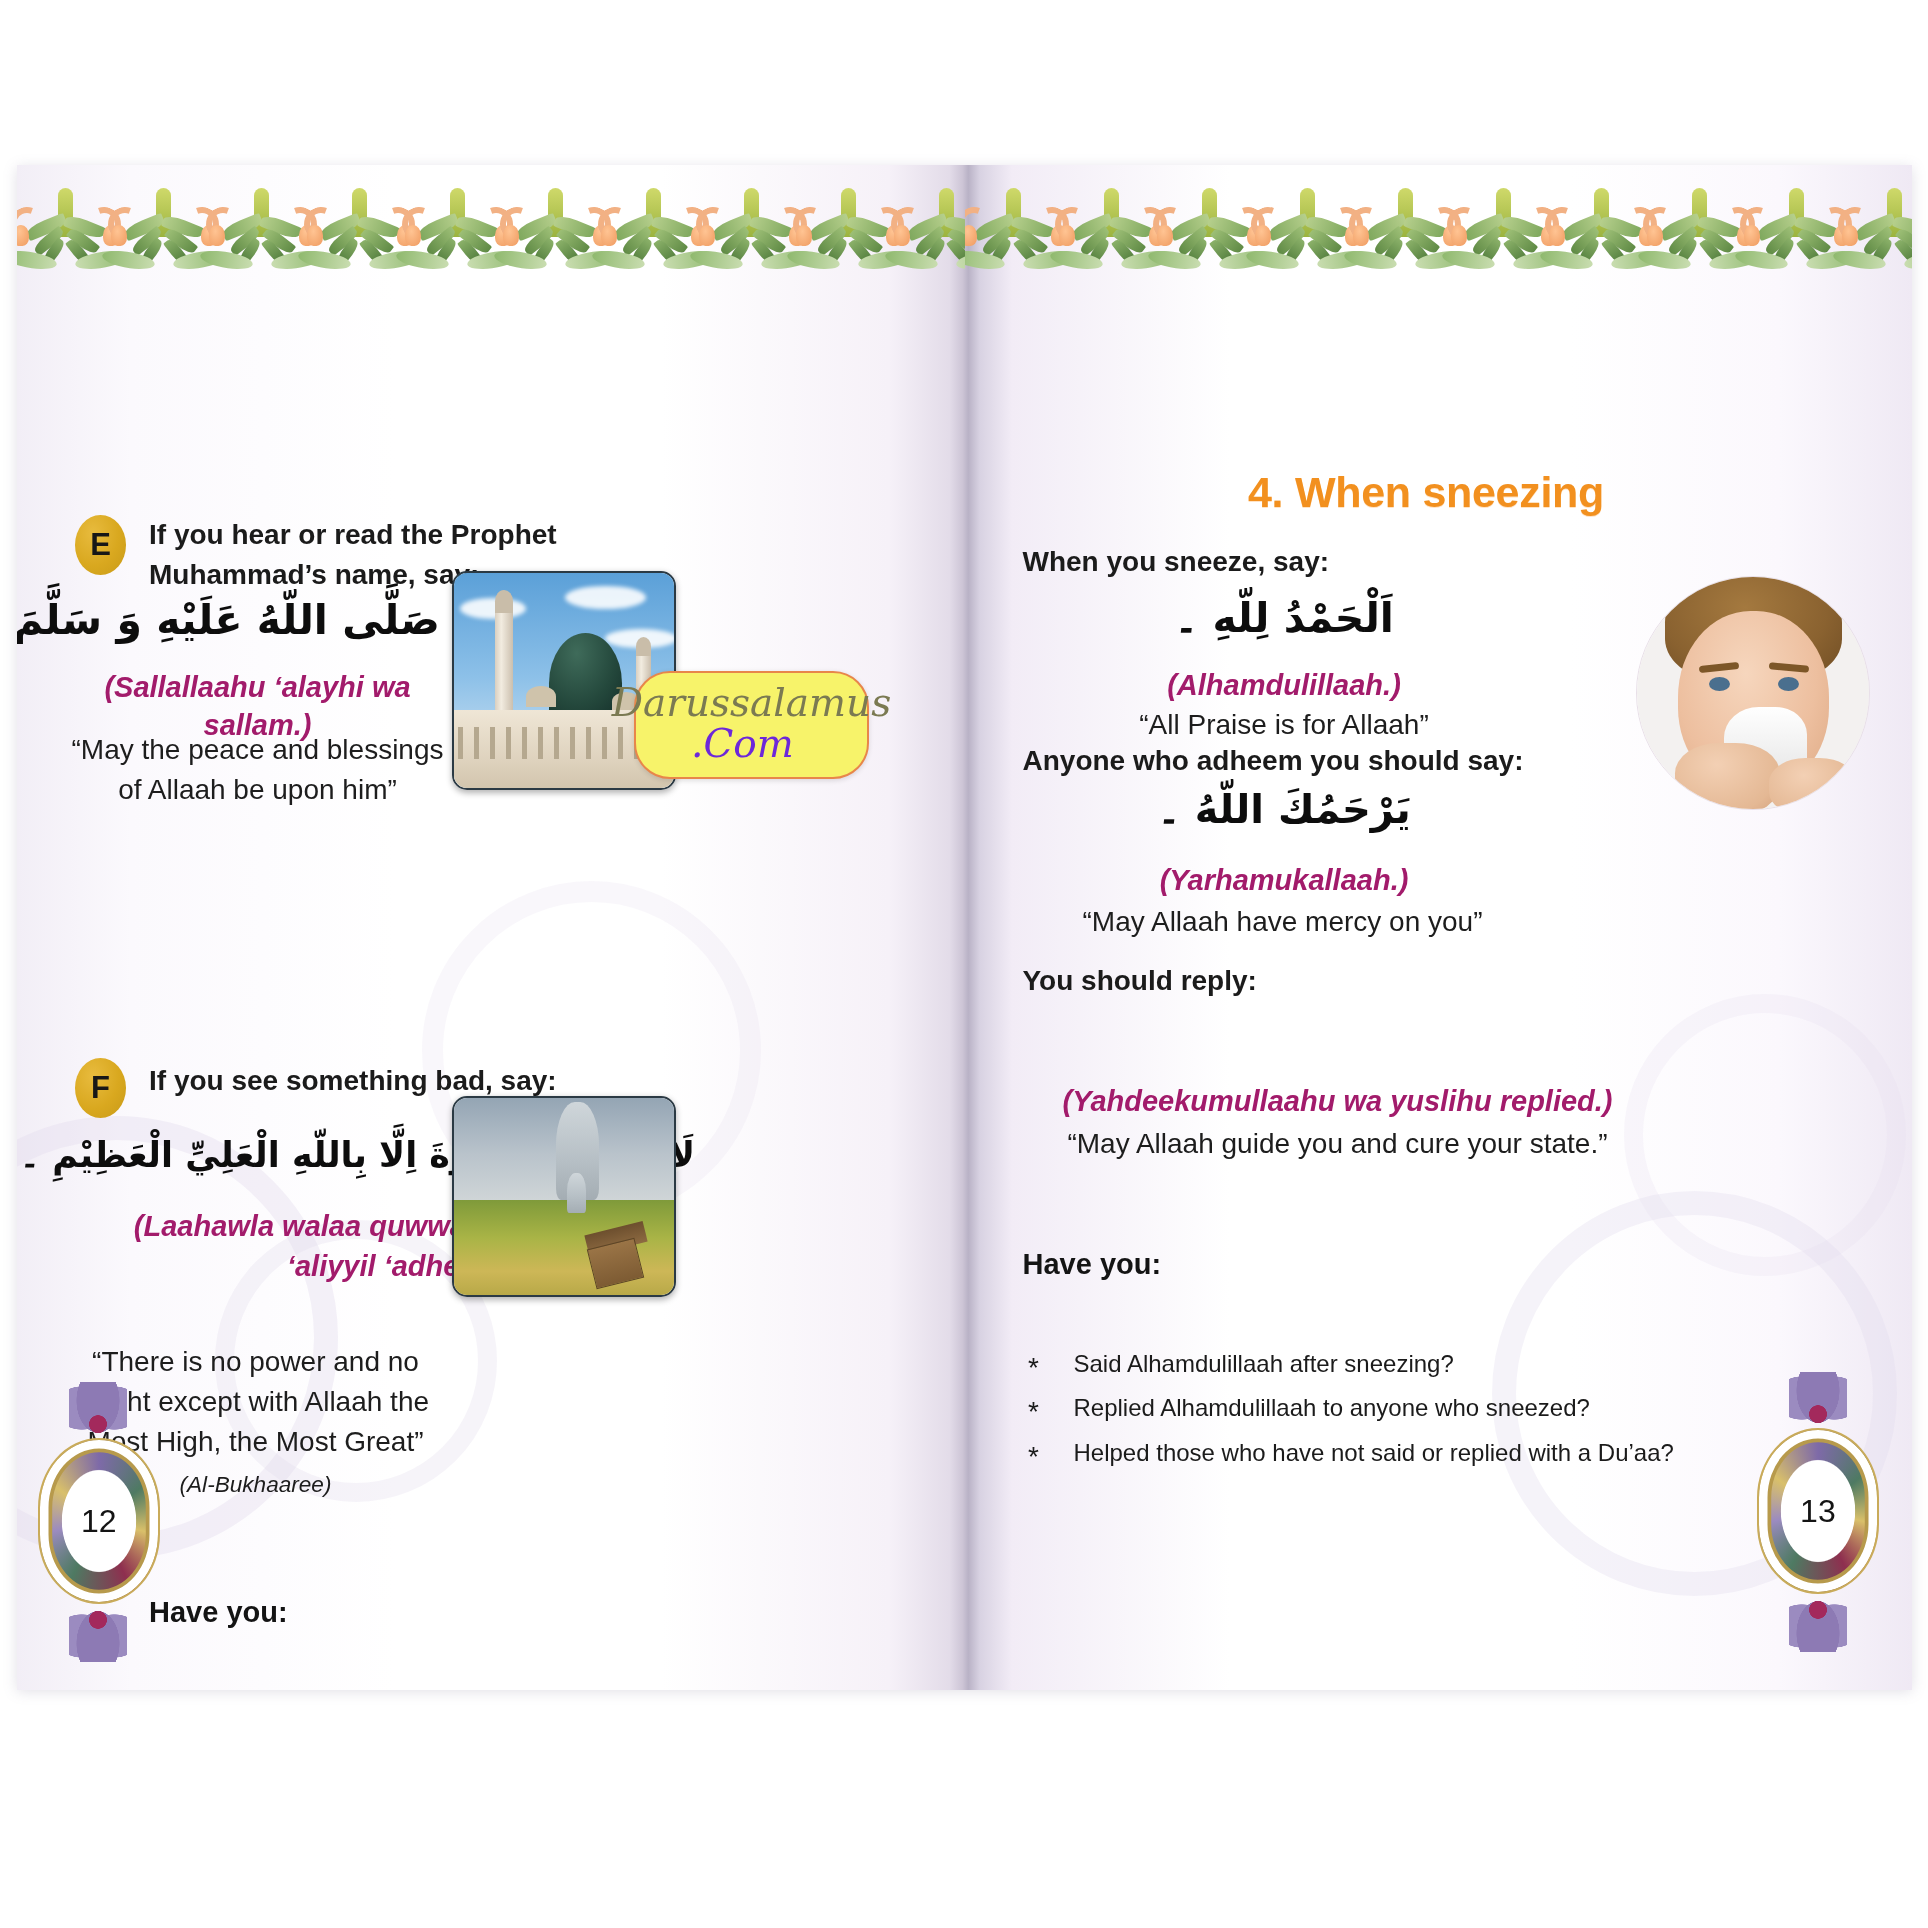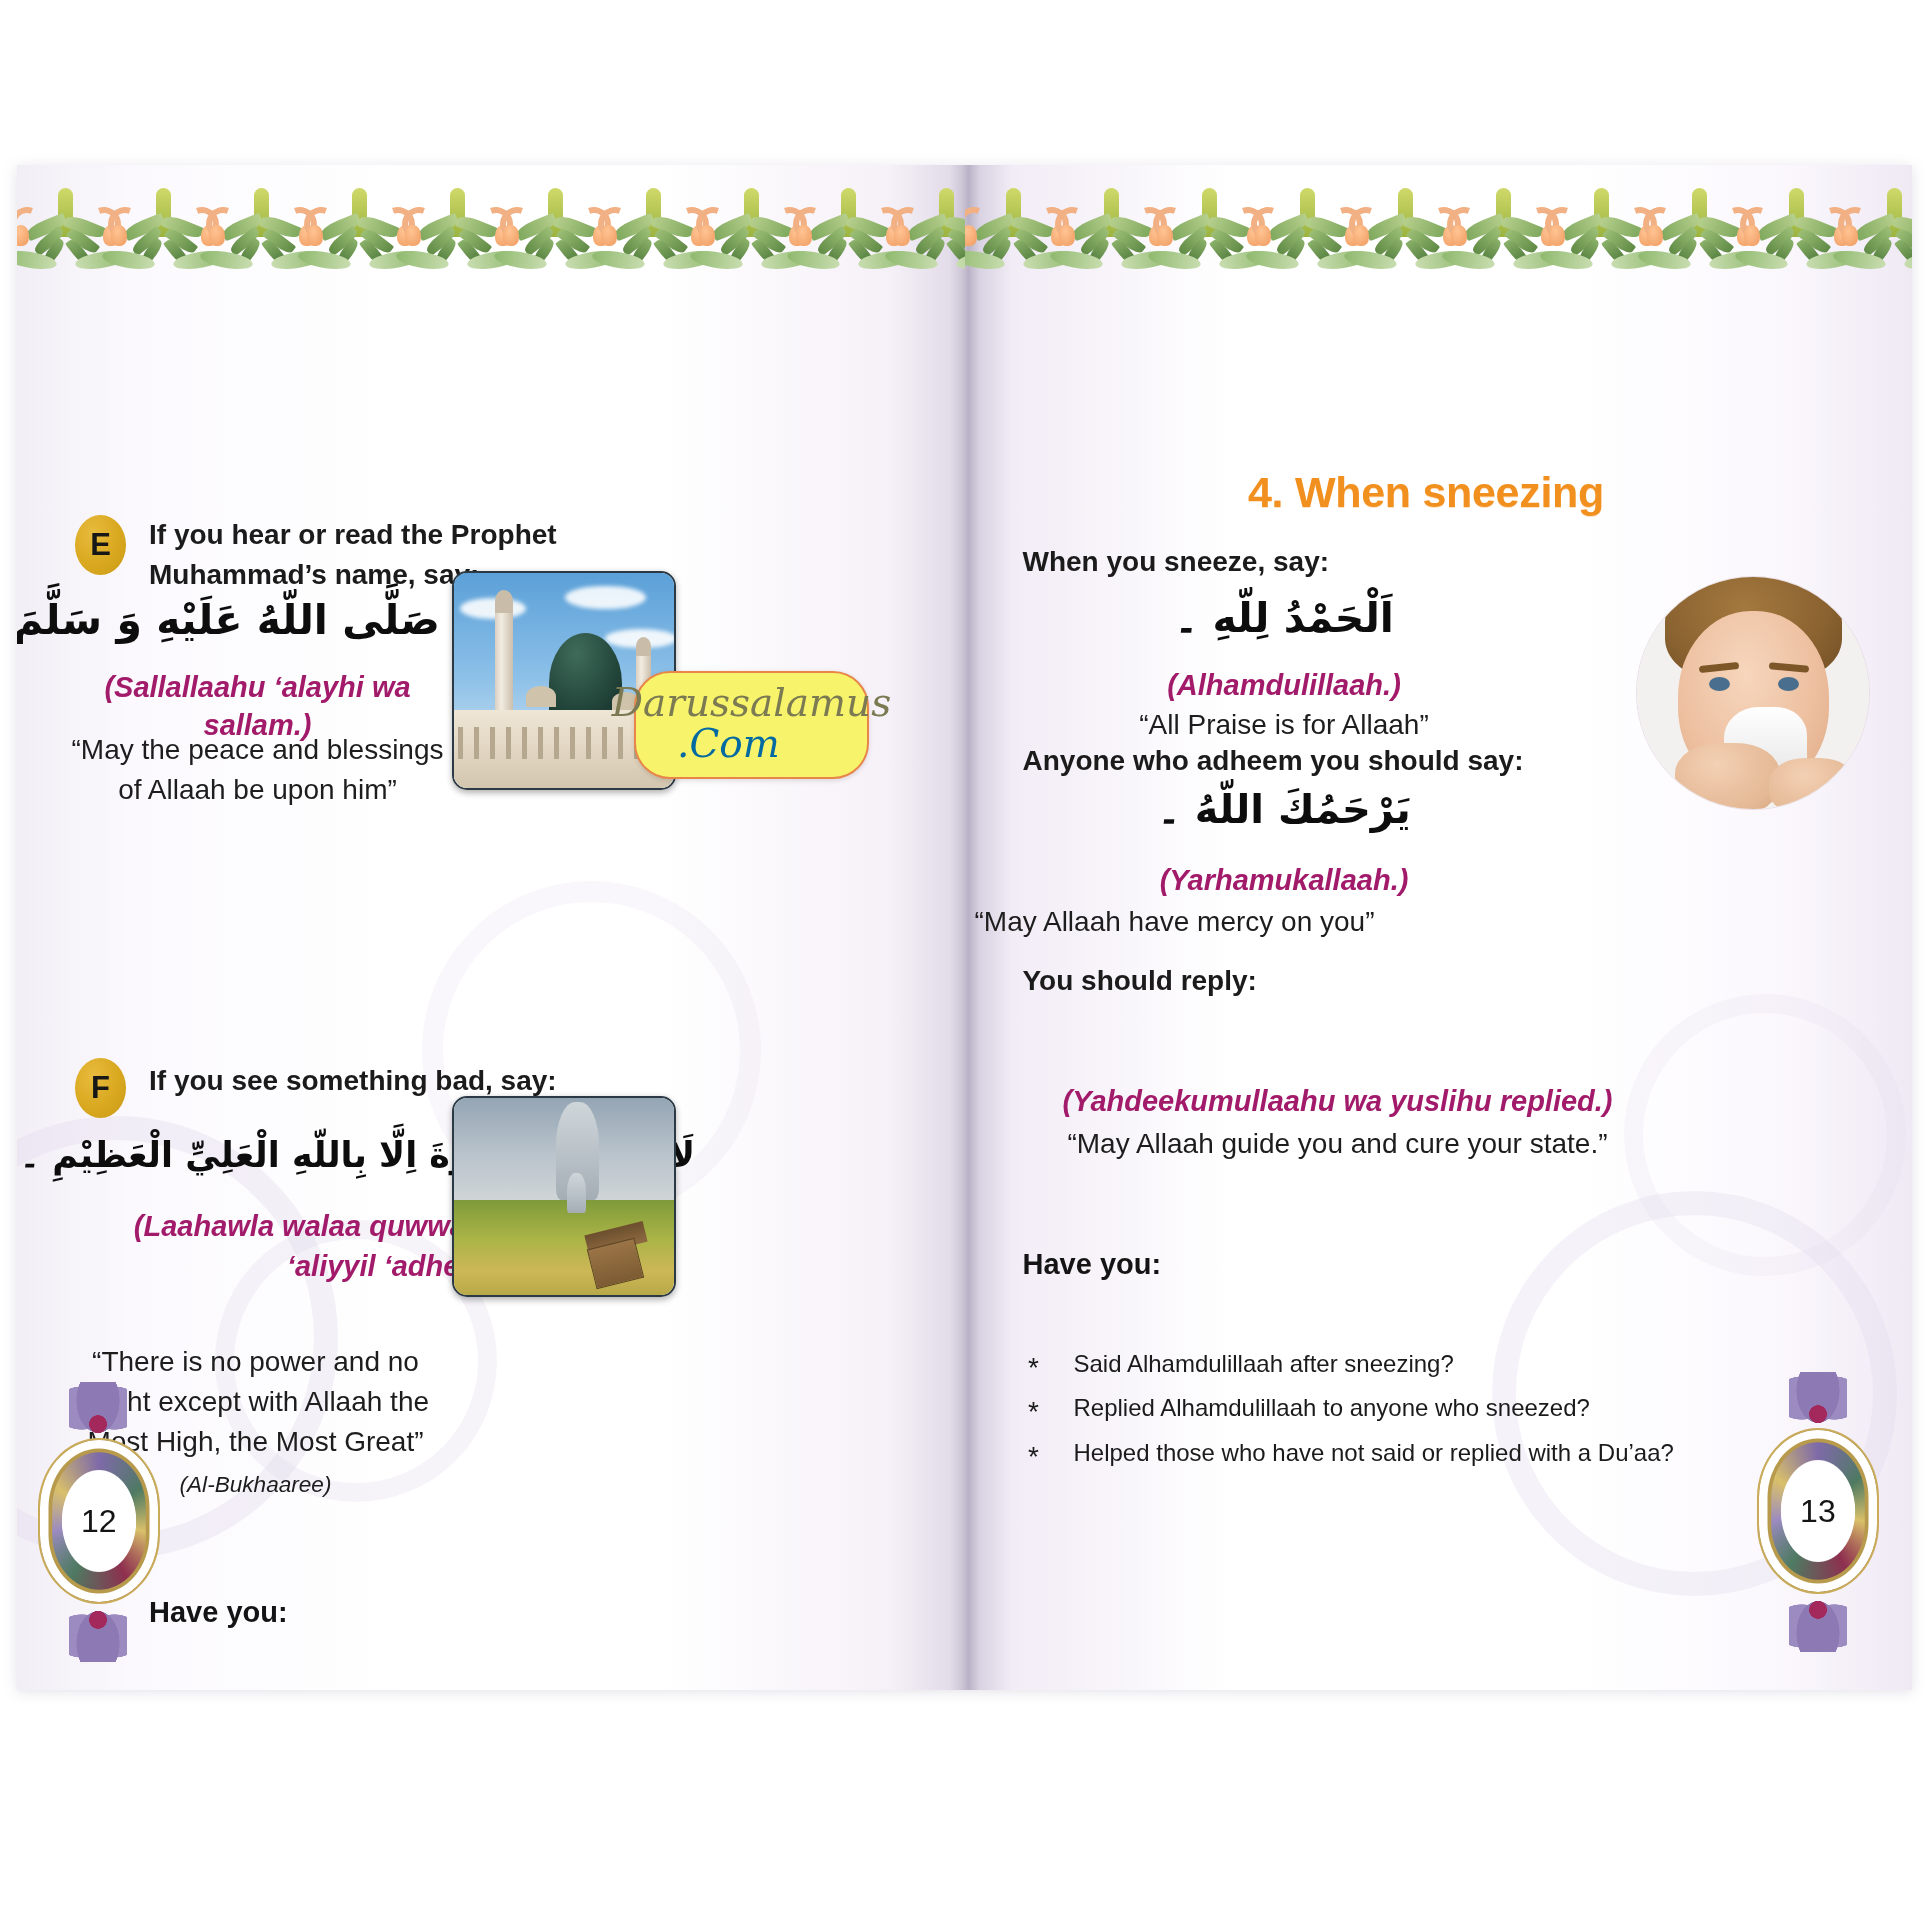--- a/index.html
+++ b/index.html
@@ -347,13 +347,13 @@
     line-height: 1;
   }
   .wm-line2 {
-    color: #0369a1;
+    color: #6d28d9;
     font-family: "DejaVu Serif", serif;
     font-style: italic;
     font-size: 39px;
     line-height: 1.15;
     align-self: flex-start;
-    margin-left: 41px;
+    margin-left: 55px;
   }
 </style>
 </head>

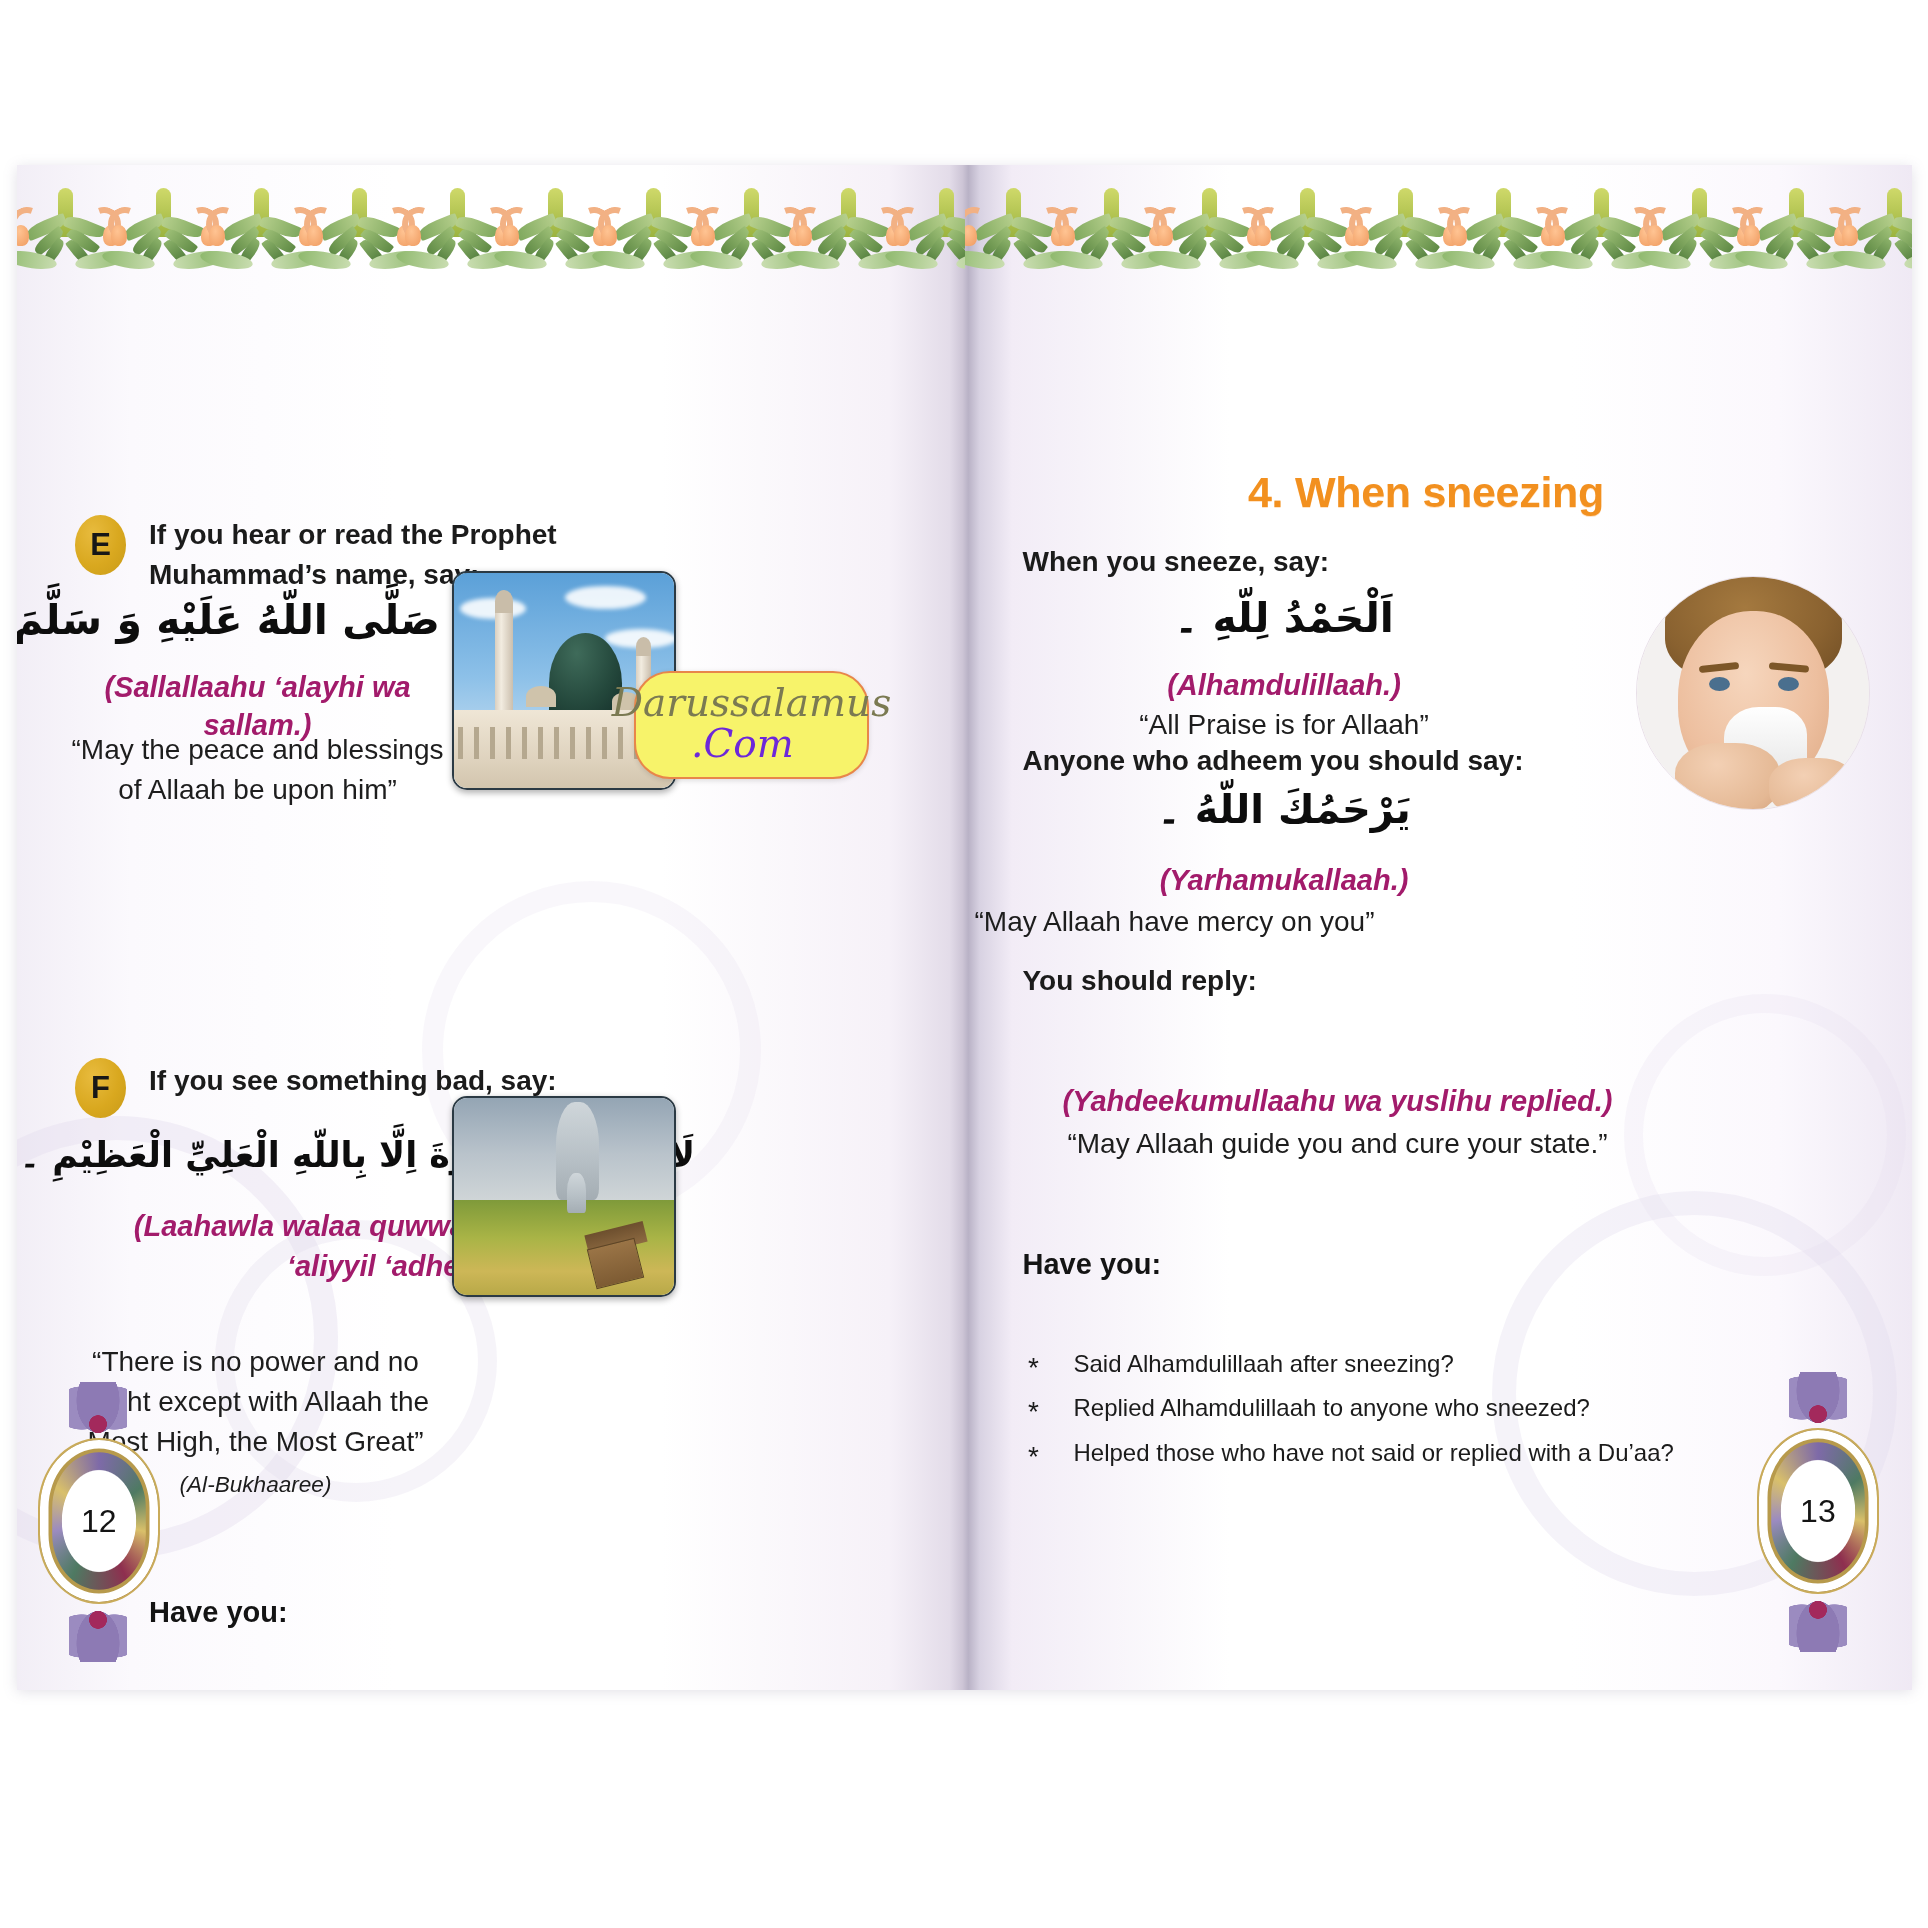--- a/index.html
+++ b/index.html
@@ -760,7 +760,7 @@
 
       <div class="translit" style="left:56px; top:697px; width:527px; text-align:center;">(Yarhamukallaah.)</div>
 
-      <div class="meaning" style="left:10px; top:737px; width:584px; text-align:left;">“May Allaah have mercy on you”</div>
+      <div class="meaning" style="left:26px; top:737px; width:584px; text-align:center;">“May Allaah have mercy on you”</div>
 
       <div class="prompt" style="left:58px; top:796px; width:565px;">You should reply:</div>
 

